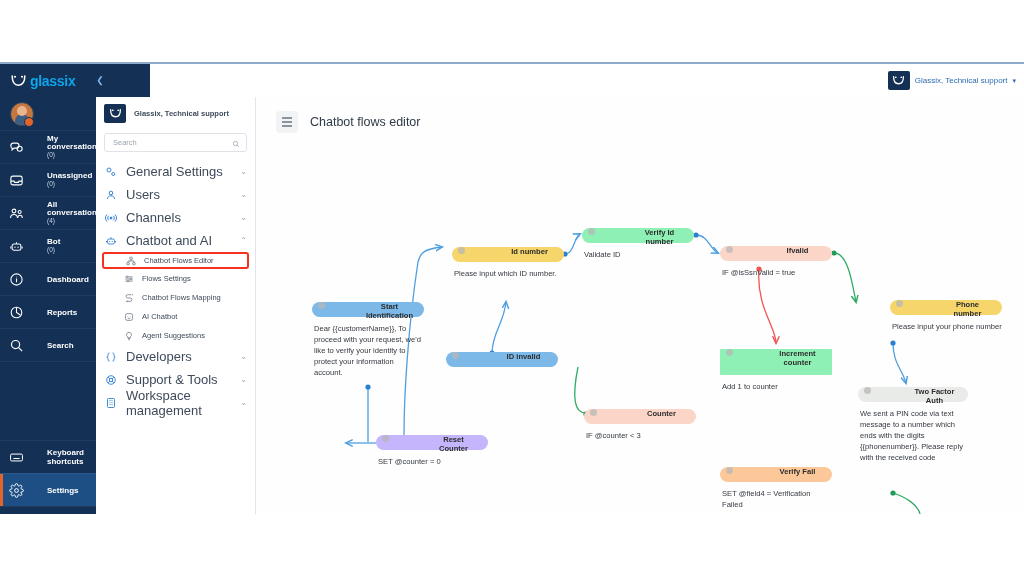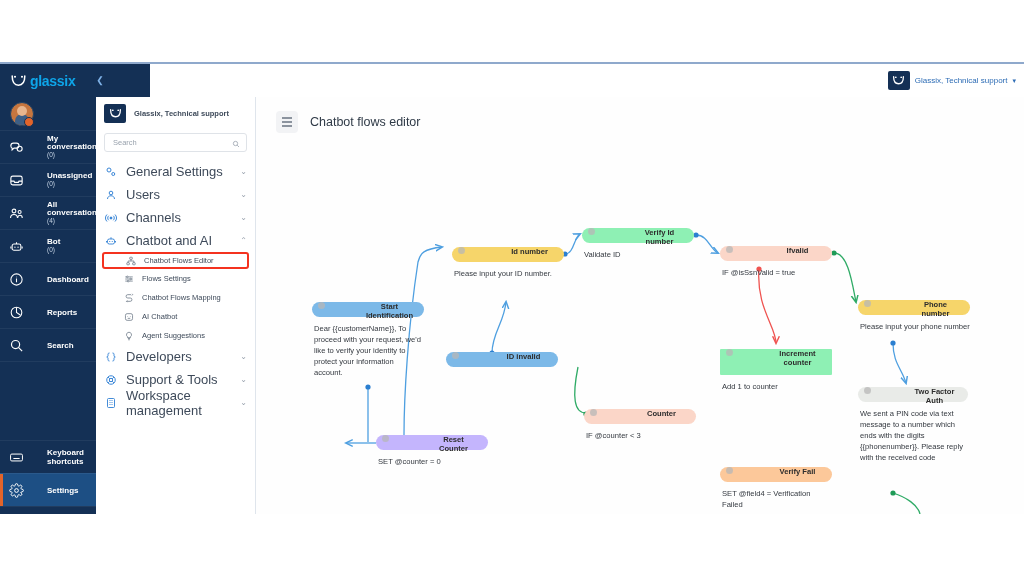--- a/index.html
+++ b/index.html
@@ -455,7 +455,7 @@
           <span class="dot-l"></span>
           <span class="ttl">Id number</span>
         </div>
-        <div class="body">Please input your ID number.</div>
+        <div class="body">Please input which ID number.</div>
       </div>
 
       <div class="node" id="n-idinvalid" style="left: 190px; top: 255px; width: 112px;">

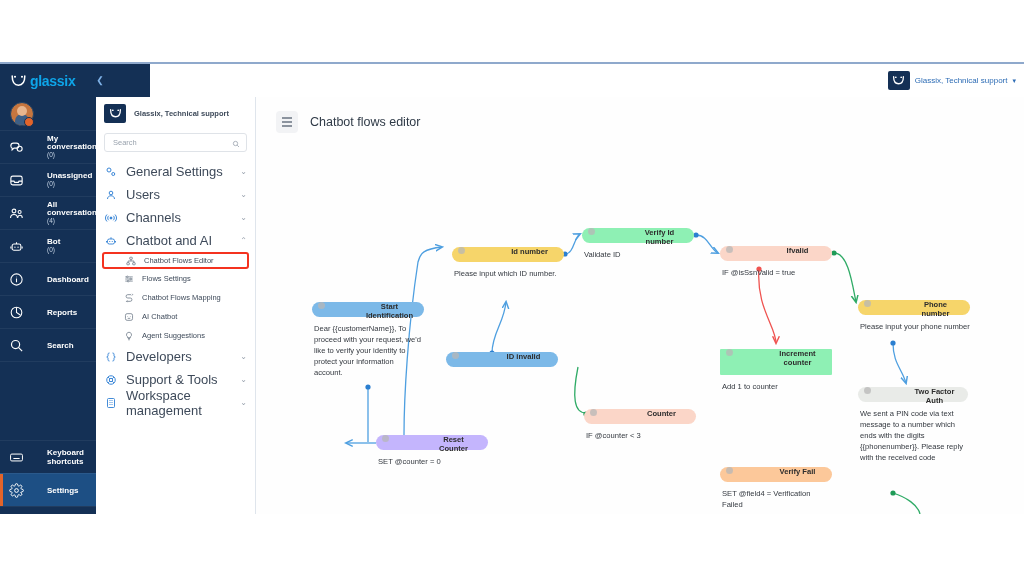--- a/index.html
+++ b/index.html
@@ -513,7 +513,7 @@
         <div class="body">SET @field4 = Verification Failed</div>
       </div>
 
-      <div class="node" id="n-phone" style="left: 602px; top: 203px; width: 112px;">
+      <div class="node" id="n-phone" style="left: 634px; top: 203px; width: 112px;">
         <div class="bar" style="background: rgb(246, 213, 106);">
           <span class="dot-l"></span>
           <span class="ttl">Phone number</span>

